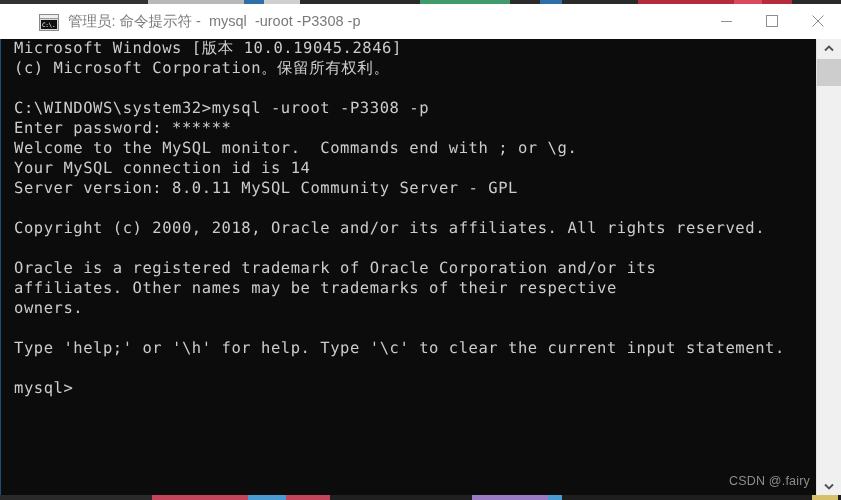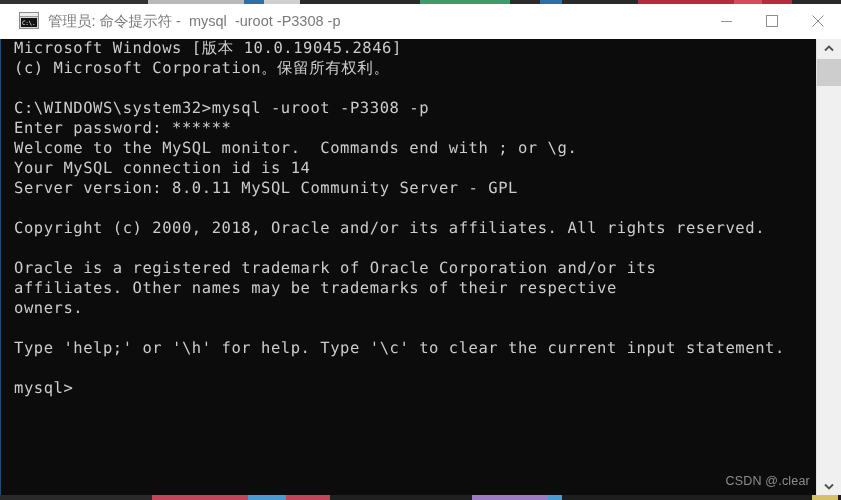--- a/index.html
+++ b/index.html
@@ -53,10 +53,11 @@
   }
   #title-left {
     display: flex;
-    align-items: flex-start;
+    align-items: flex-end;
     padding-left: 19px;
     flex: 1 1 auto;
     min-width: 0;
+    margin-left: 20px;
   }
   #app-icon {
     width: 20px;

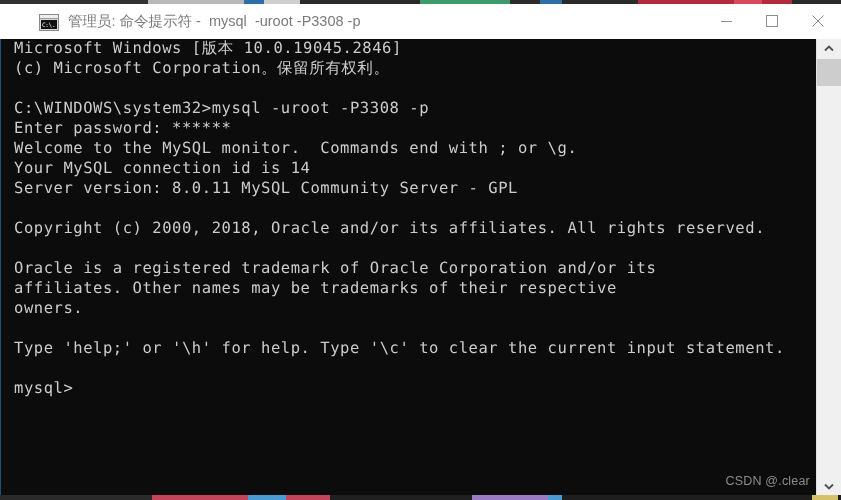--- a/index.html
+++ b/index.html
@@ -284,7 +284,7 @@
 Type 'help;' or '\h' for help. Type '\c' to clear the current input statement.
 
 mysql&gt;</pre>
-        <span id="watermark">CSDN @.clear</span>
+        <span id="watermark">CSDN @.fairy</span>
       </div>
 
       <div id="scrollbar">

